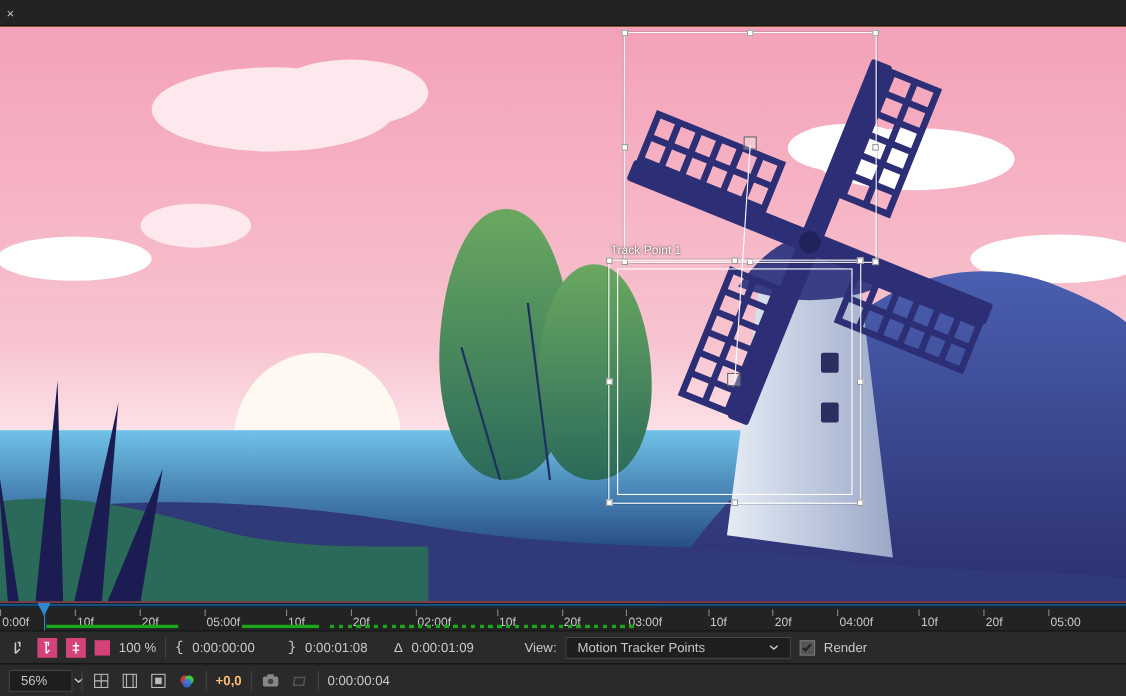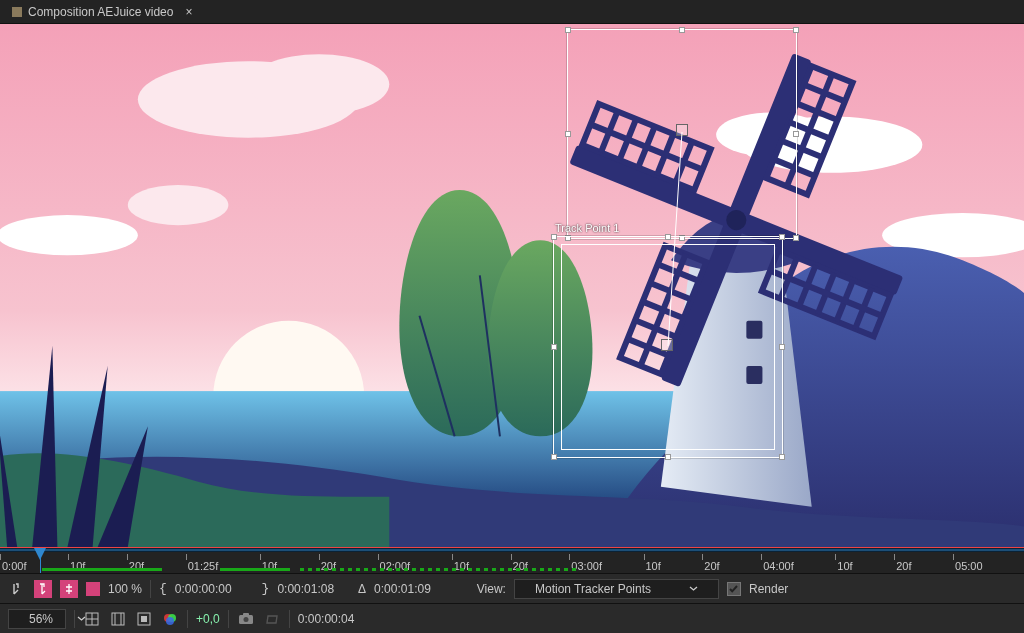--- a/index.html
+++ b/index.html
@@ -58,10 +58,6 @@
 <div class="frame">
 
   <div class="tabs">
-    <div class="tab">
-      <span class="swatch" style="background:#8a7a5c"></span>
-      <span class="label">Composition AEJuice video</span>
-    </div>
     <span class="close">×</span>
   </div>
 

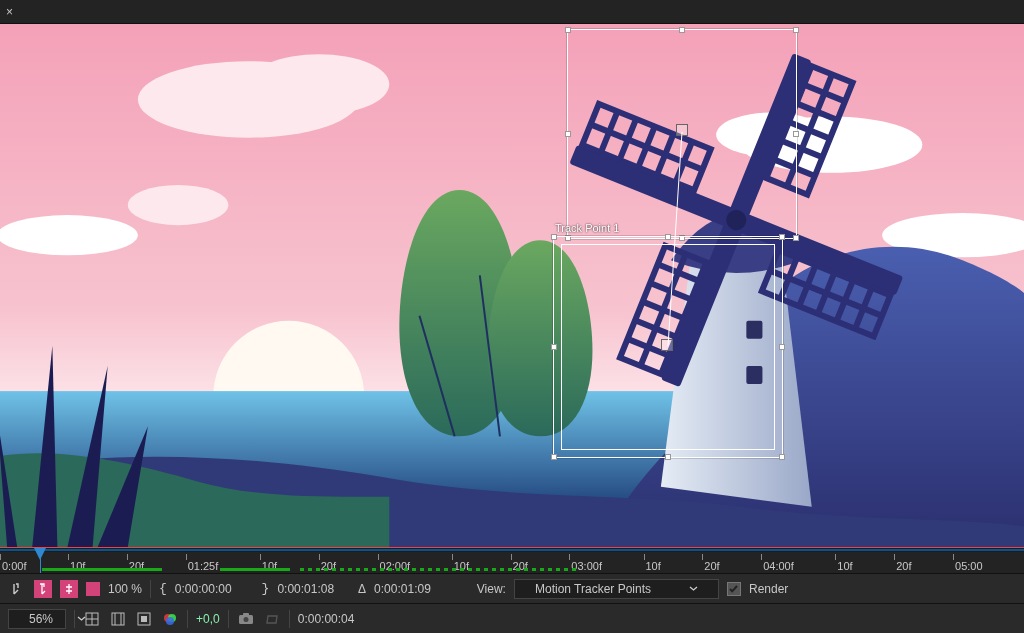--- a/index.html
+++ b/index.html
@@ -216,7 +216,7 @@
         <div class="tick"><span>0:00f</span></div>
         <div class="tick"><span>10f</span></div>
         <div class="tick"><span>20f</span></div>
-        <div class="tick"><span>01:25f</span></div>
+        <div class="tick"><span>05:00f</span></div>
         <div class="tick"><span>10f</span></div>
         <div class="tick"><span>20f</span></div>
         <div class="tick"><span>02:00f</span></div>

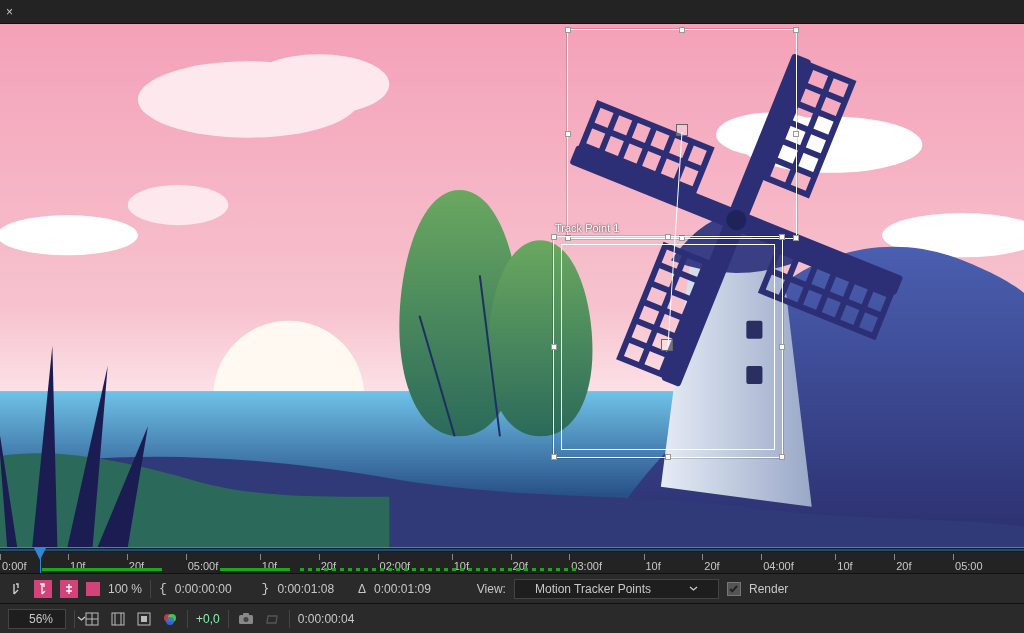--- a/index.html
+++ b/index.html
@@ -45,7 +45,7 @@
   .bar .sep { width:1px; height:18px; background:#444; }
   .iconbtn { display:inline-flex; align-items:center; justify-content:center; width:18px; height:18px; cursor:pointer; }
   .pink-btn { width:18px; height:18px; background:#d4427a; display:inline-flex; align-items:center; justify-content:center; }
-  .dropdown { display:flex; align-items:center; justify-content:space-between; background:#1e1e1e; border:1px solid #444; padding:0 20px; height:20px; cursor:pointer; gap:24px; }
+  .dropdown { display:flex; align-items:center; justify-content:space-between; background:#1e1e1e; border:1px solid #444; padding:0 10px; height:20px; cursor:pointer; gap:24px; }
   .checkbox { width:14px; height:14px; background:#555; border:1px solid #777; display:inline-flex; align-items:center; justify-content:center; }
   .checkbox svg { display:block; }
   .blue-num { color:#86efac; }

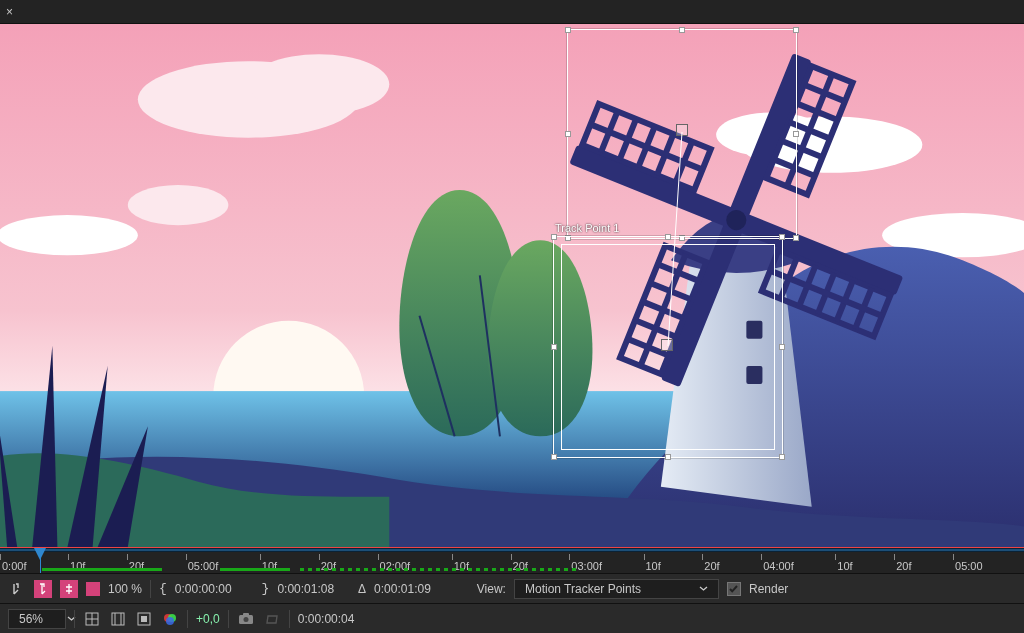--- a/index.html
+++ b/index.html
@@ -48,7 +48,7 @@
   .dropdown { display:flex; align-items:center; justify-content:space-between; background:#1e1e1e; border:1px solid #444; padding:0 10px; height:20px; cursor:pointer; gap:24px; }
   .checkbox { width:14px; height:14px; background:#555; border:1px solid #777; display:inline-flex; align-items:center; justify-content:center; }
   .checkbox svg { display:block; }
-  .blue-num { color:#86efac; }
+  .blue-num { color:#fdba74;font-weight:bold; }
   .muted { color:#888; }
   .curly { font-family: "Courier New", monospace; font-size:13px; }
 </style>

